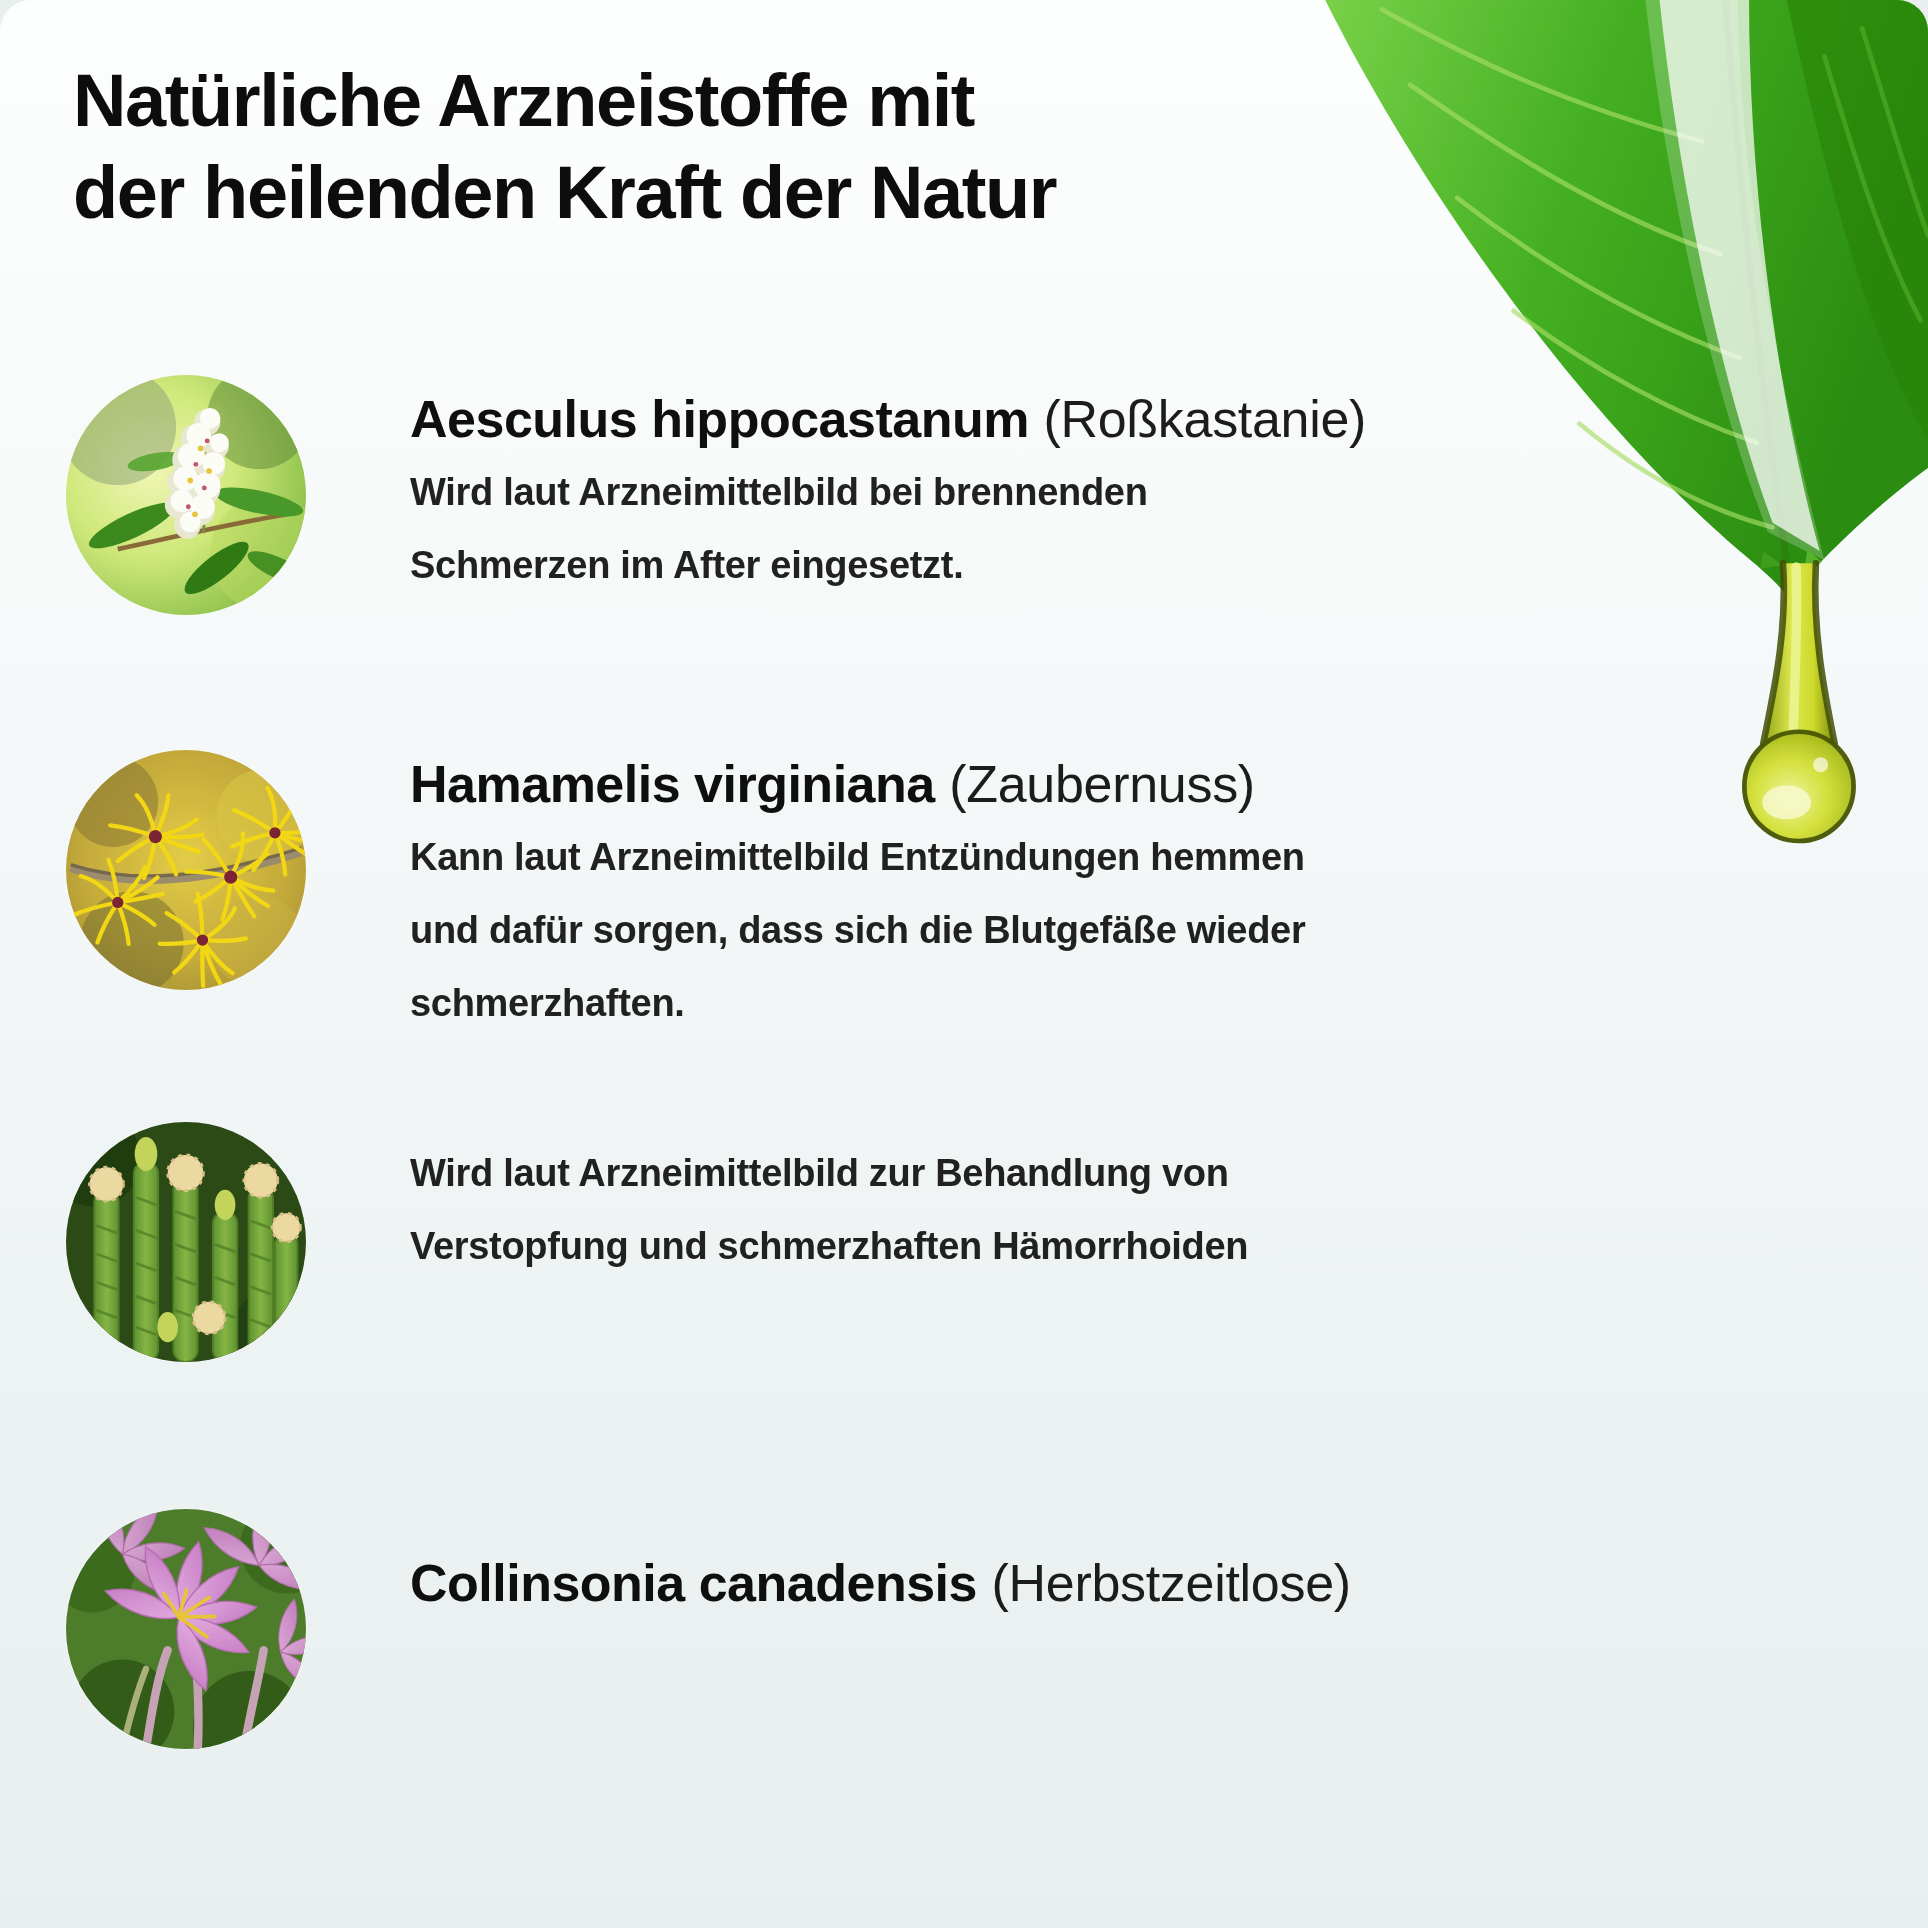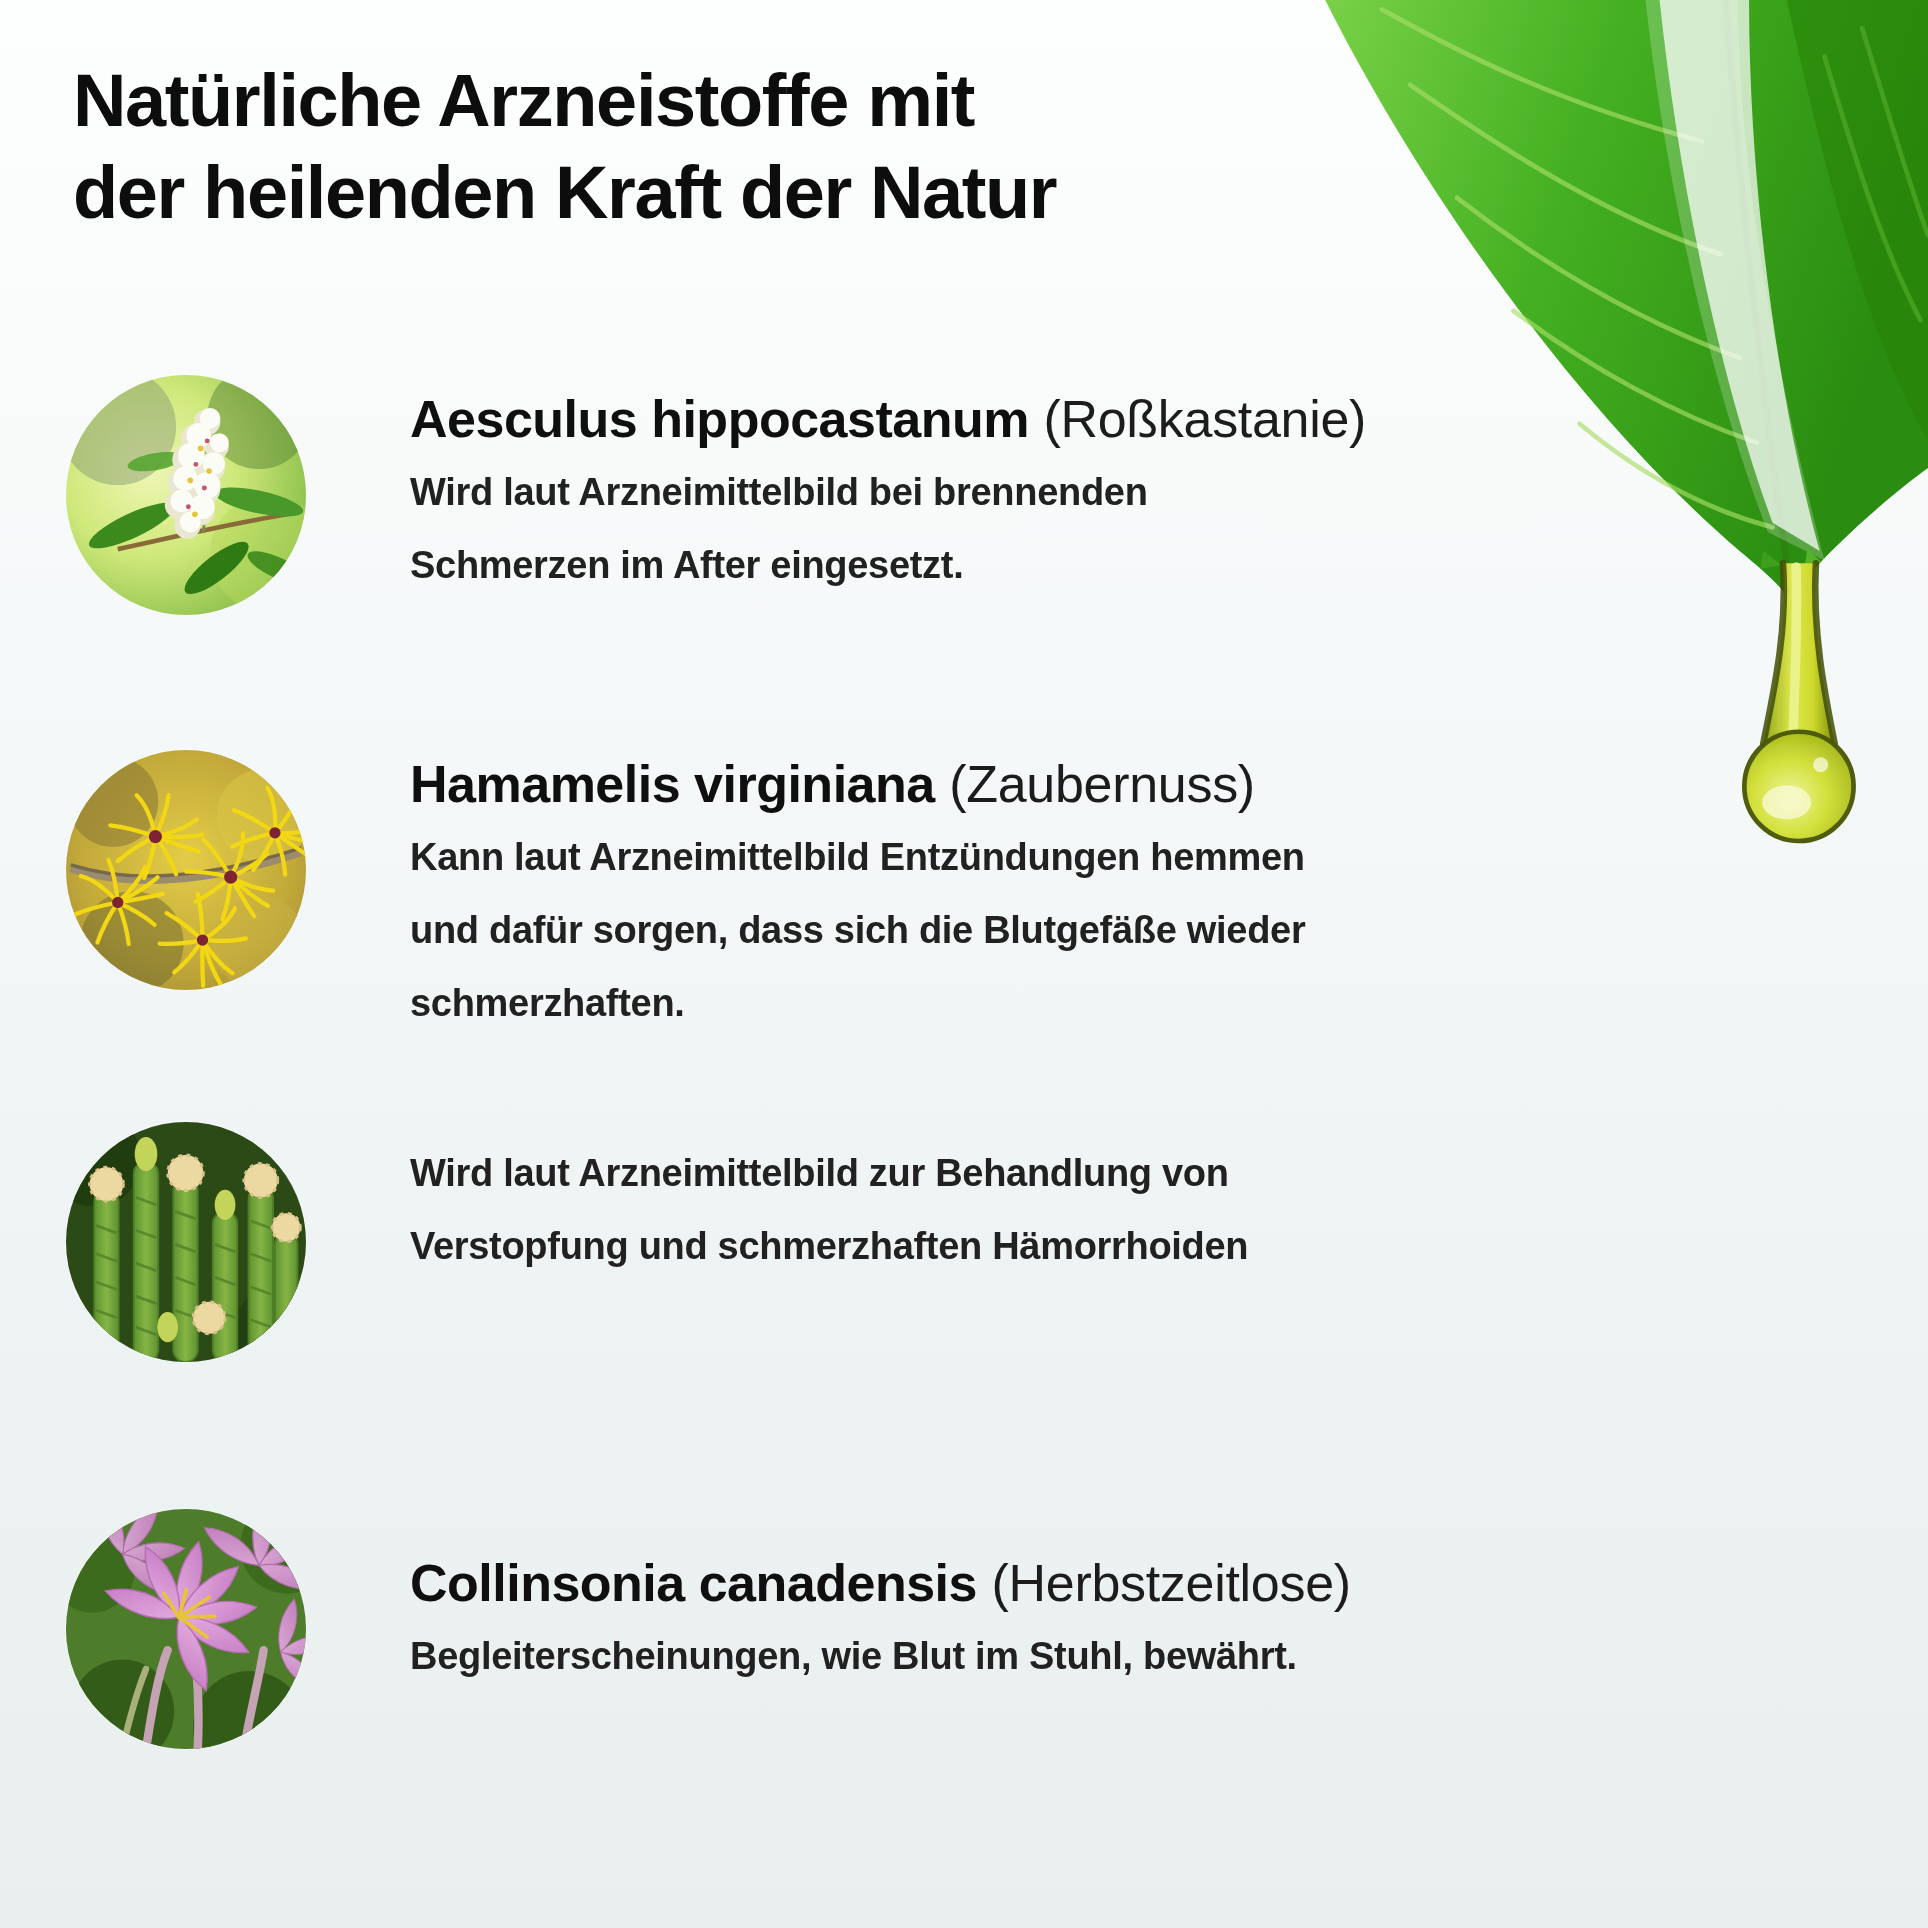--- a/index.html
+++ b/index.html
@@ -7,6 +7,7 @@
     position:relative;width:1928px;height:1928px;overflow:hidden;
     background:linear-gradient(180deg,#fdfefe 0%,#f9fbfb 20%,#f3f7f7 45%,#edf2f2 70%,#e9efef 100%);
     font-family:"Liberation Sans","DejaVu Sans",sans-serif;
+    border-radius:31px;
   }
   .title{
     position:absolute;left:73px;top:55px;

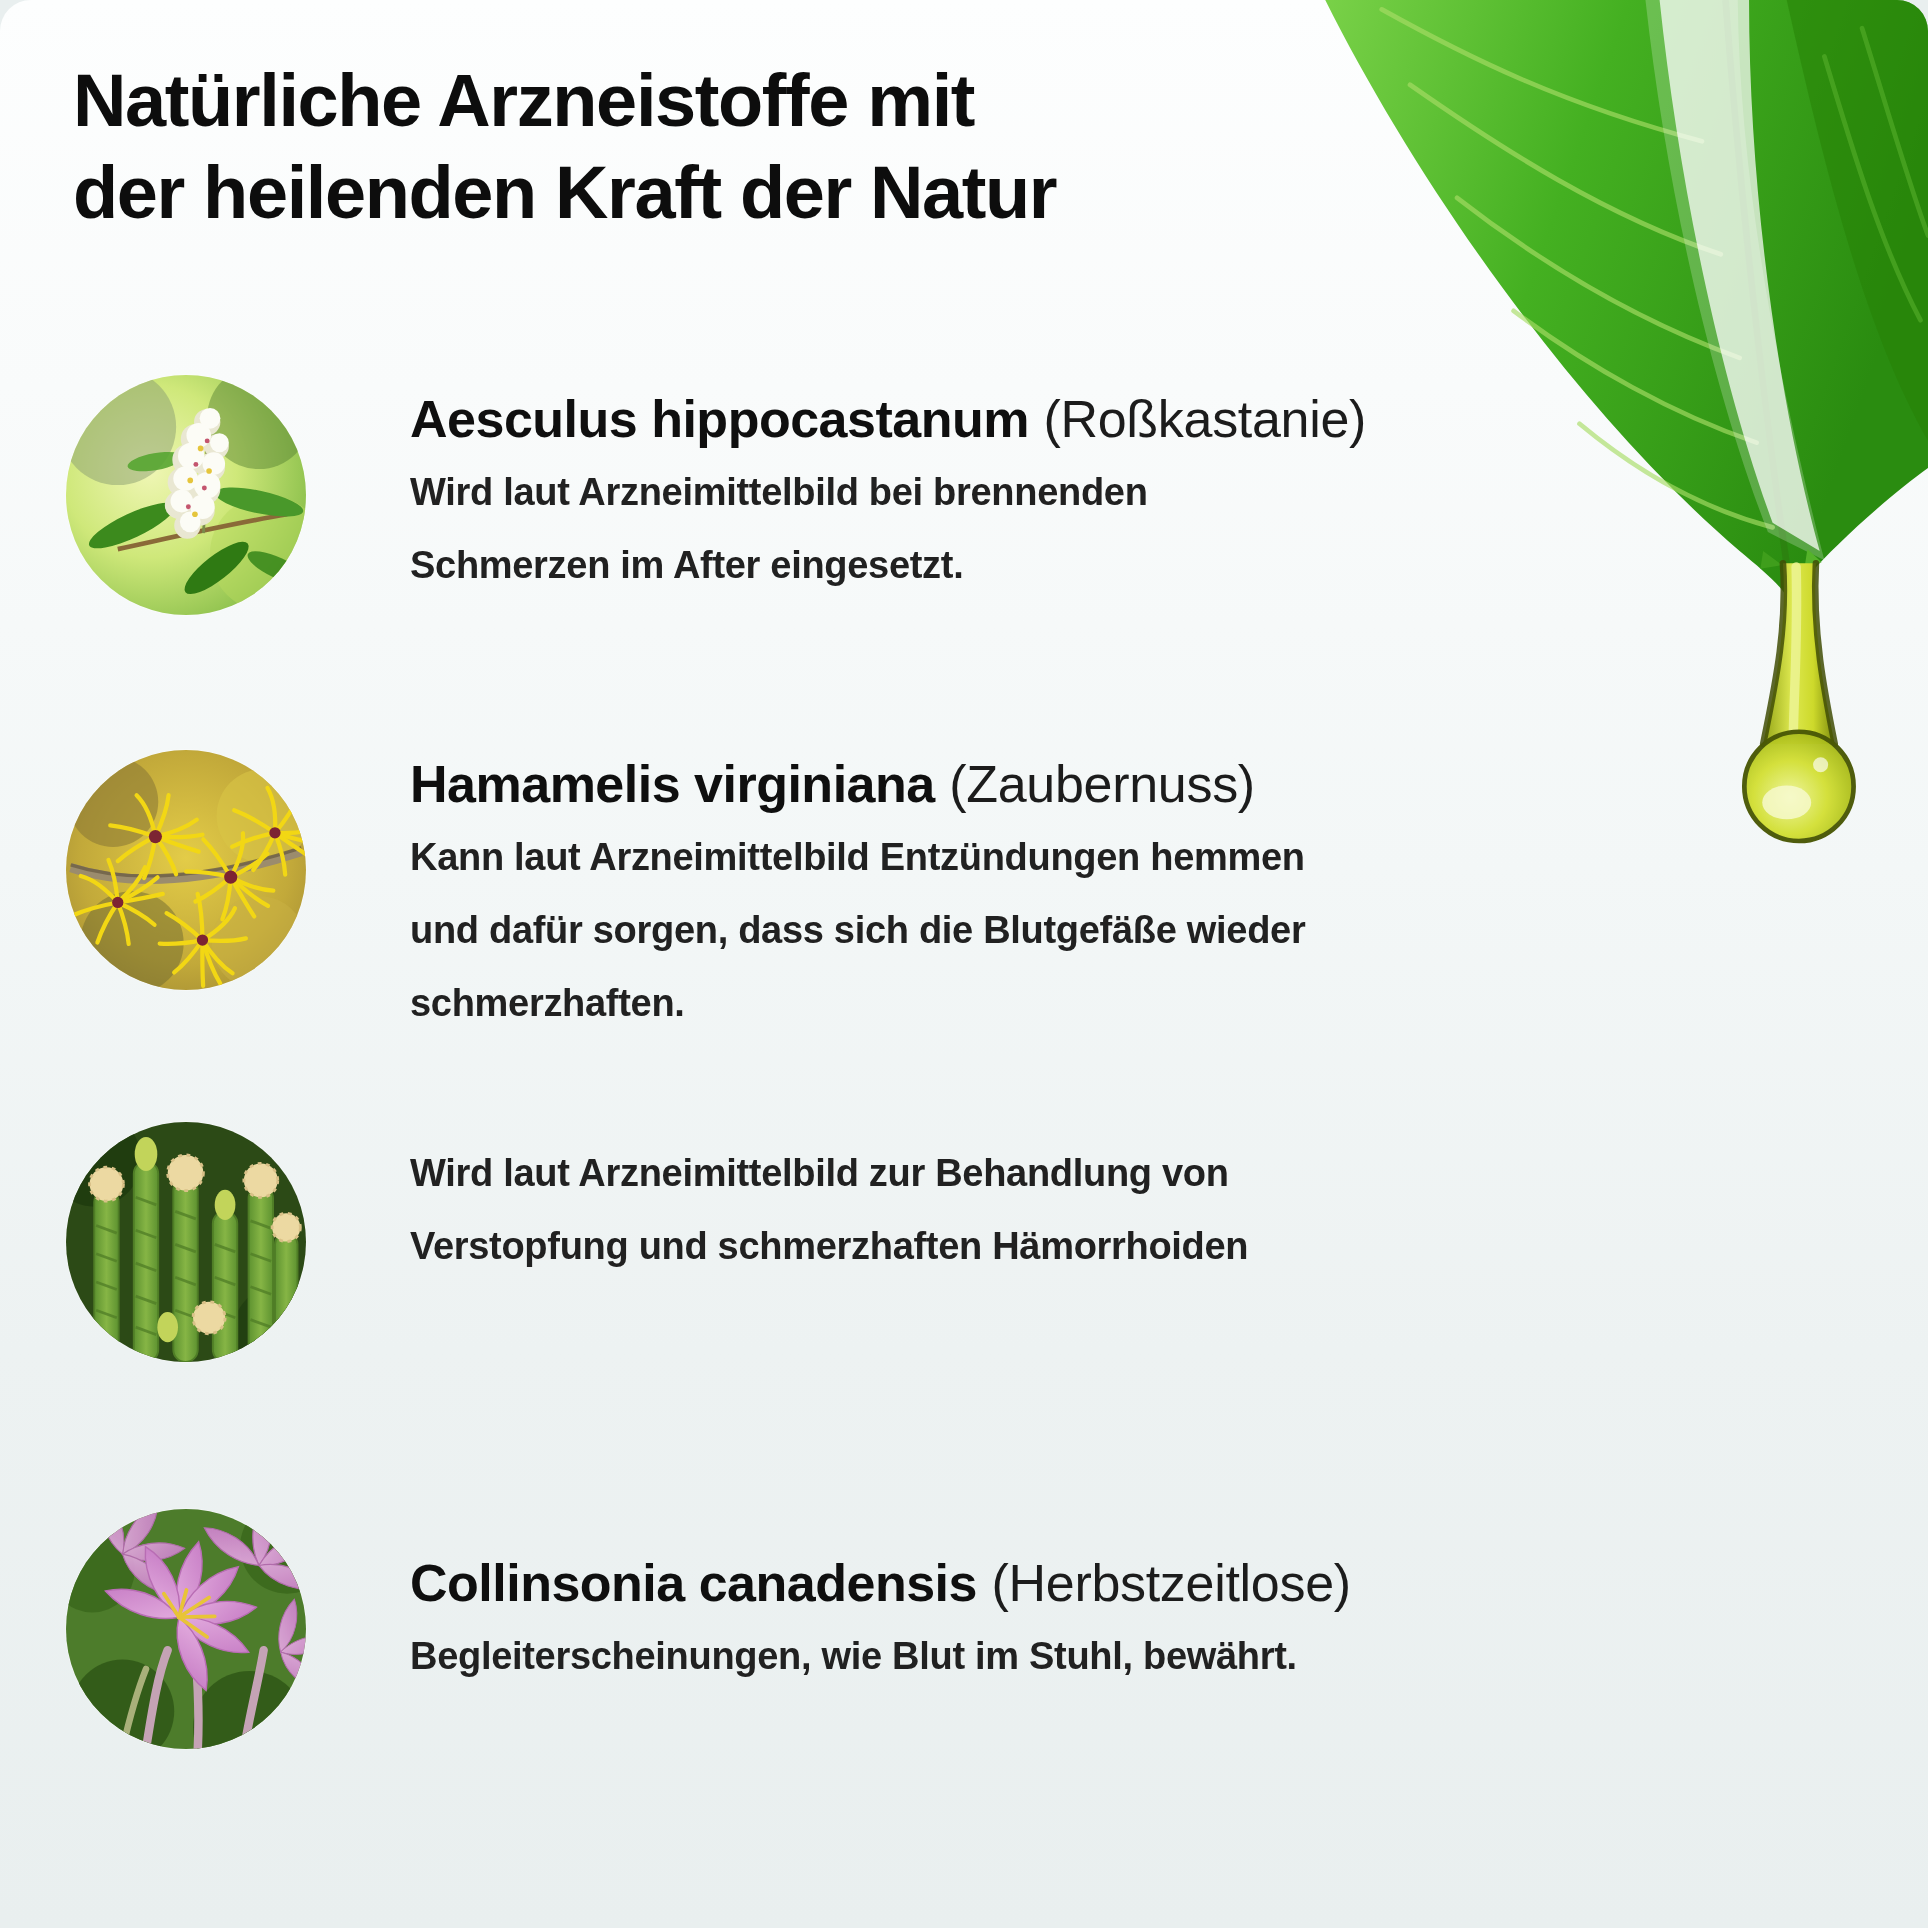--- a/index.html
+++ b/index.html
@@ -327,7 +327,6 @@
       <div class="heading">
         <b>Collinsonia canadensis</b><span class="common">(Herbstzeitlose)</span>
       </div>
-      <span class="bodyline">Begleiterscheinungen, wie Blut im Stuhl, bewährt.</span>
     </div>
   </div>
 

